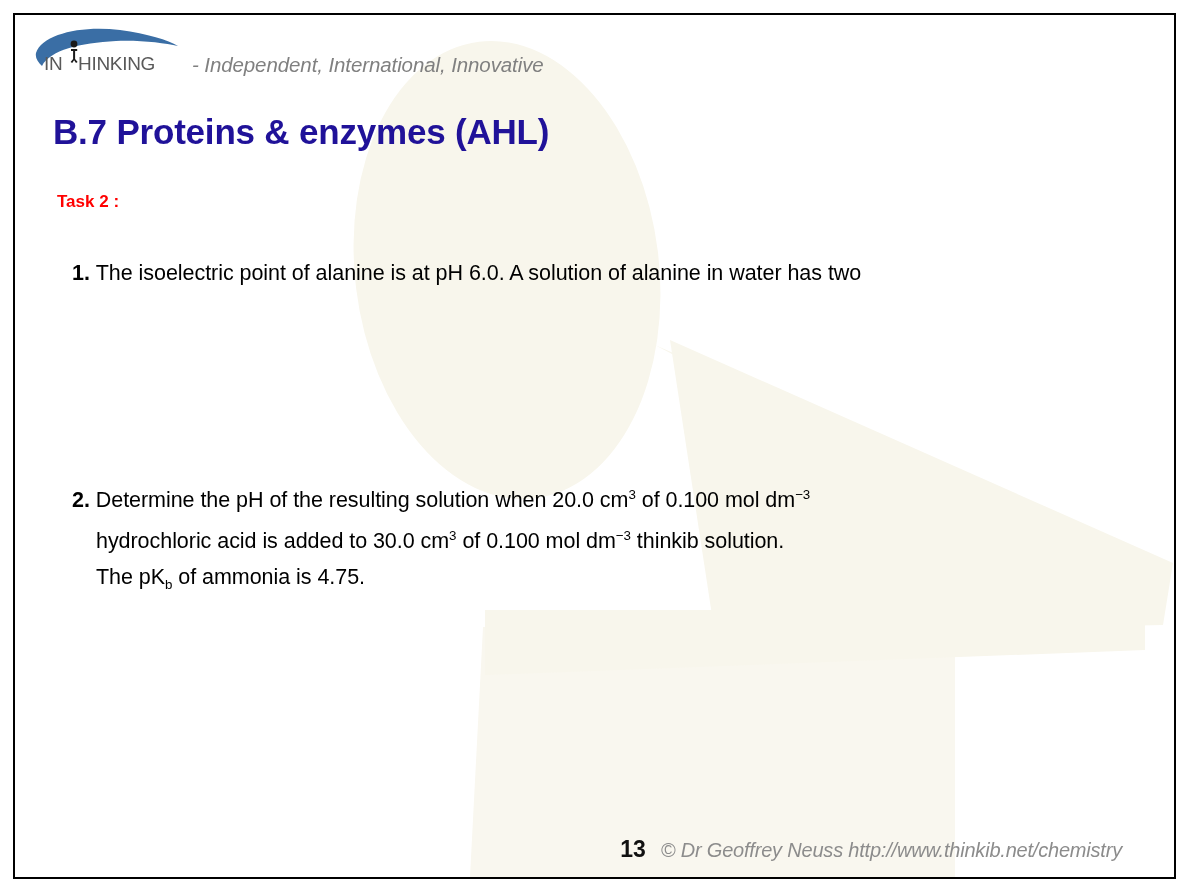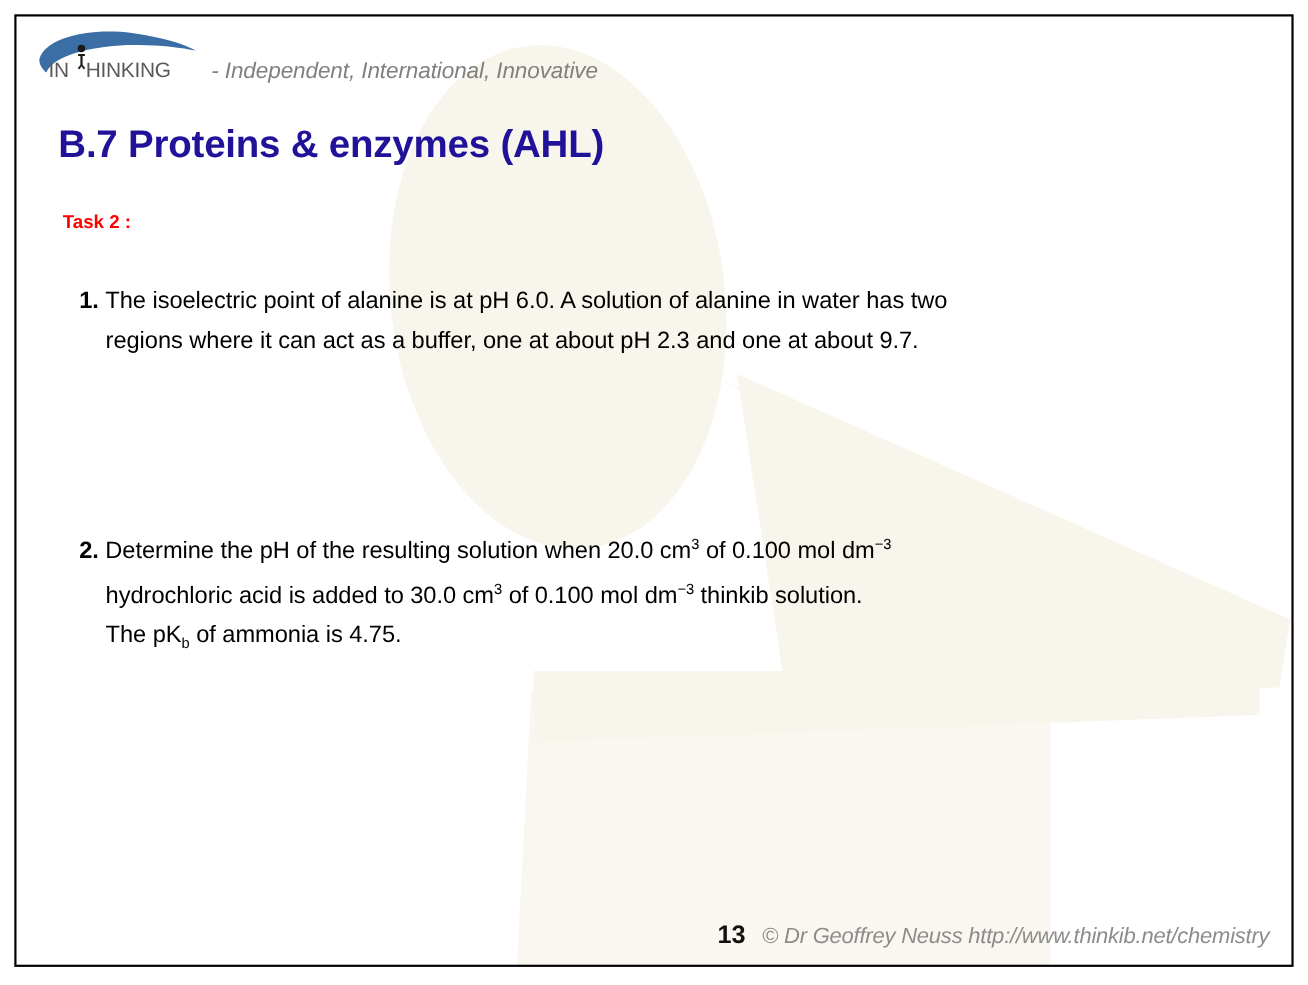--- a/index.html
+++ b/index.html
@@ -188,7 +188,6 @@
 
   <div class="question" id="question-1">
       <div class="q-line"><span class="q-num">1. </span><span>The isoelectric point of alanine is at pH 6.0. A solution of alanine in water has two</span></div>
-      <div class="q-line indent"><span>regions where it can act as a buffer, one at about pH 2.3 and one at about 9.7.</span></div>
     </div>
 
   <div class="question" id="question-2">

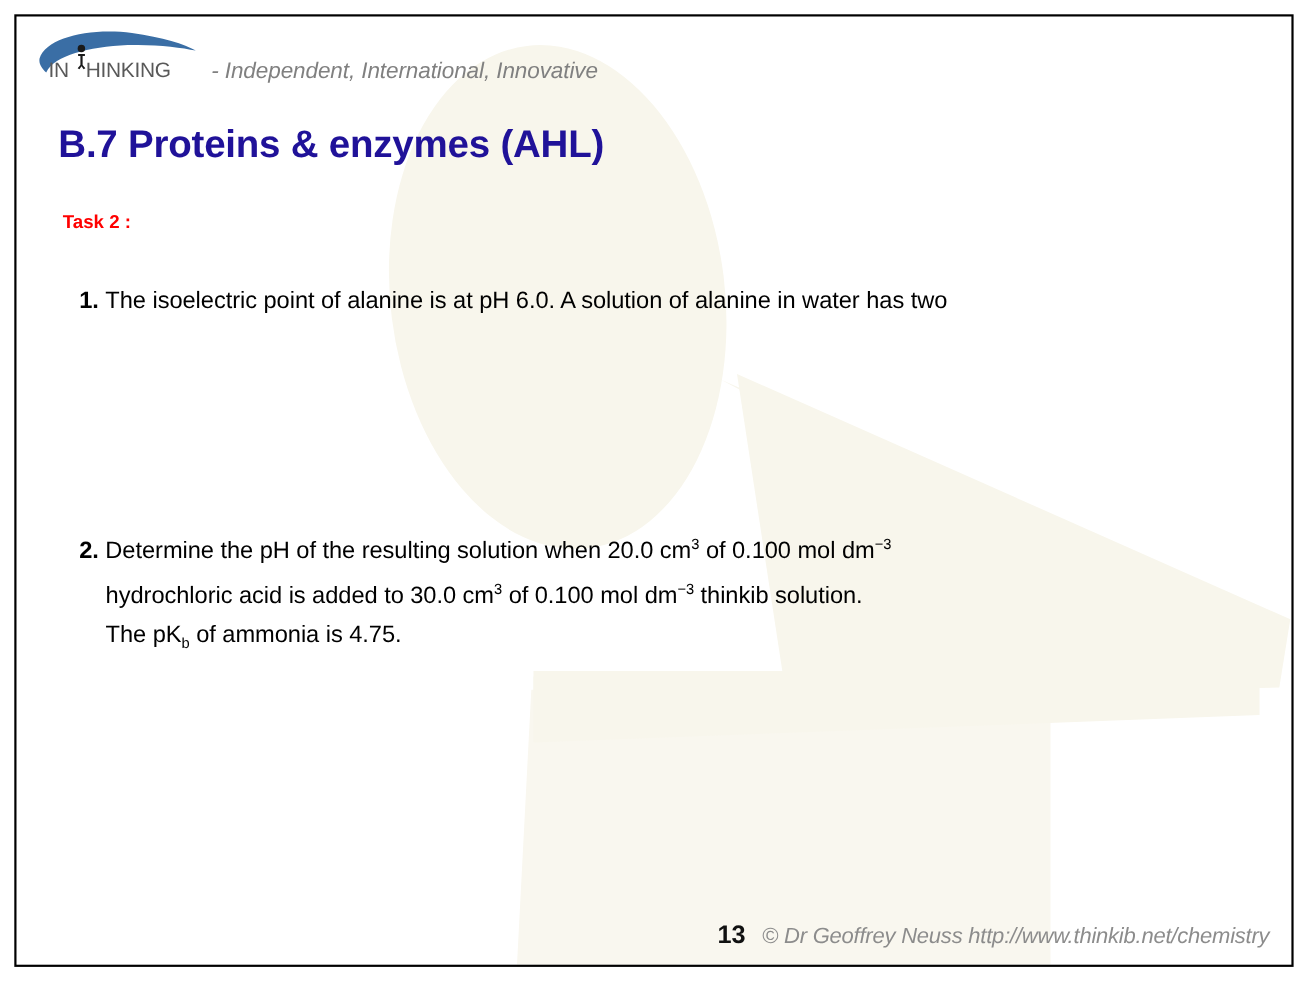--- a/index.html
+++ b/index.html
@@ -135,7 +135,7 @@
     display: flex;
     align-items: baseline;
     justify-content: flex-end;
-    padding-right: 35px;
+    padding-right: 67px;
     box-sizing: border-box;
   }
   .page-number {

